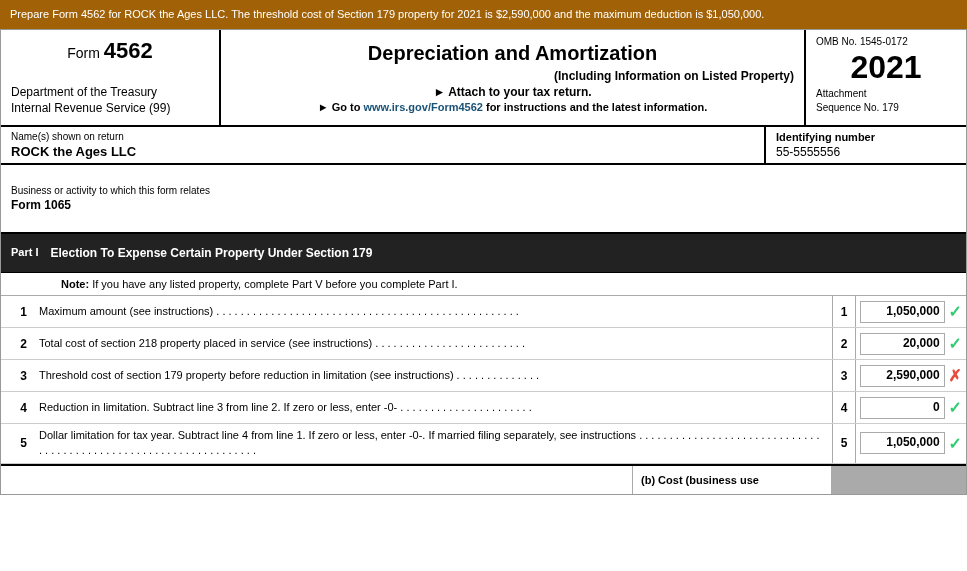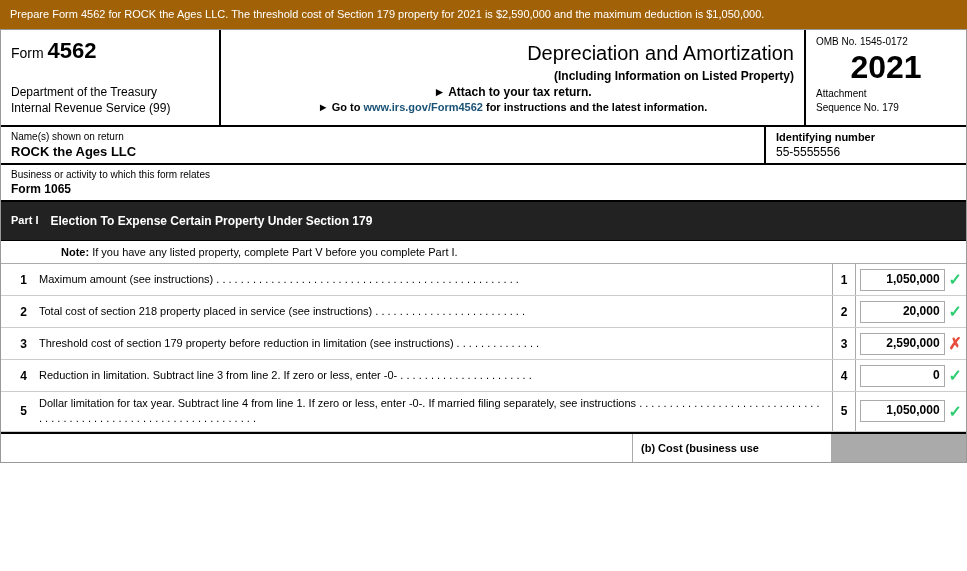--- a/index.html
+++ b/index.html
@@ -37,6 +37,7 @@
       font-size: 22px;
       font-weight: bold;
       margin-bottom: 20px;
+      text-align: center;
     }
     .form-number span {
       font-size: 16px;

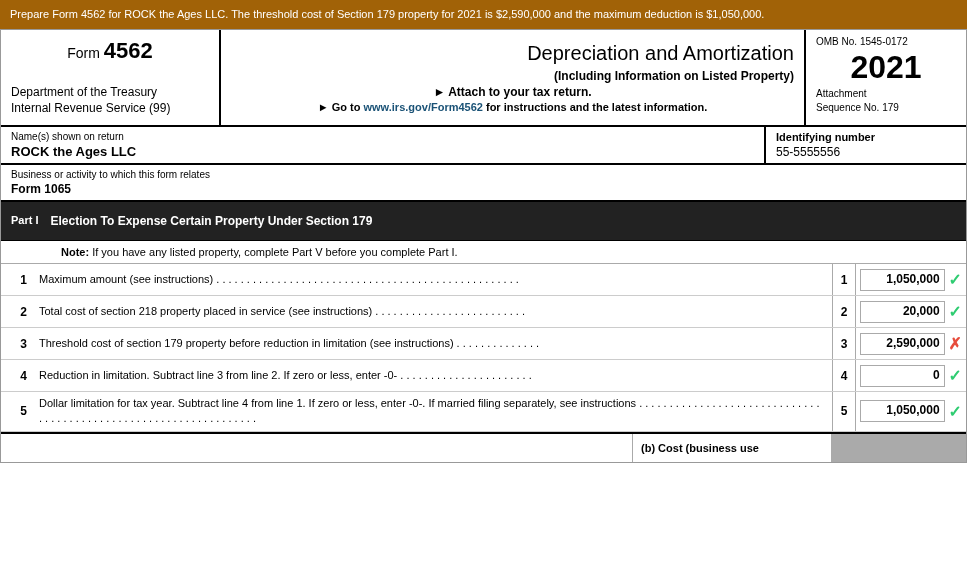--- a/index.html
+++ b/index.html
@@ -58,9 +58,8 @@
     }
     .header-center h1 {
       font-size: 20px;
-      font-weight: normal;
+      font-weight: bold;
       margin-bottom: 4px;
-      text-align: right;
     }
     .header-center .subtitle {
       font-size: 12px;

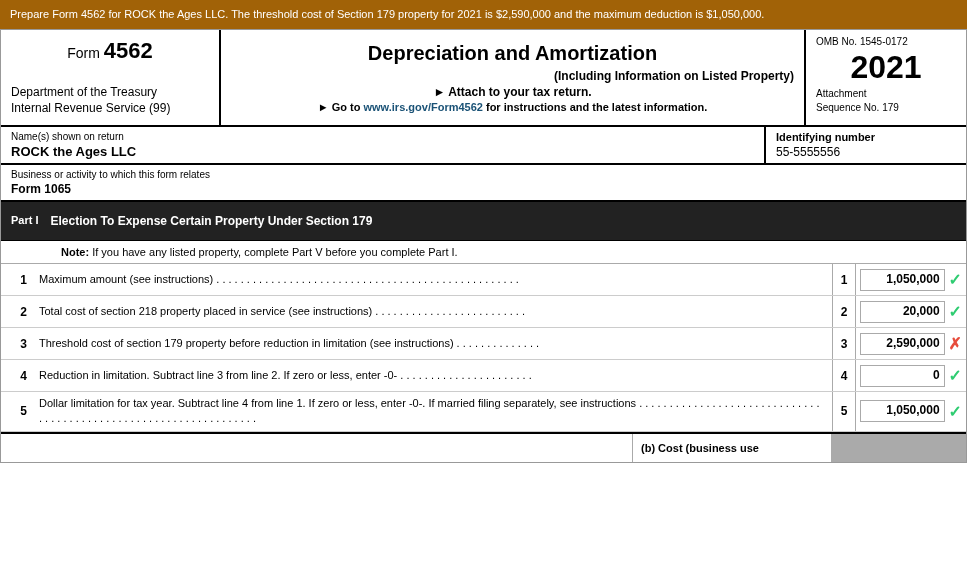--- a/index.html
+++ b/index.html
@@ -131,7 +131,7 @@
       font-size: 12px;
     }
     .business-row {
-      padding: 4px 10px;
+      padding: 20px 10px;
       border-bottom: 2px solid #000;
     }
     .business-label {

